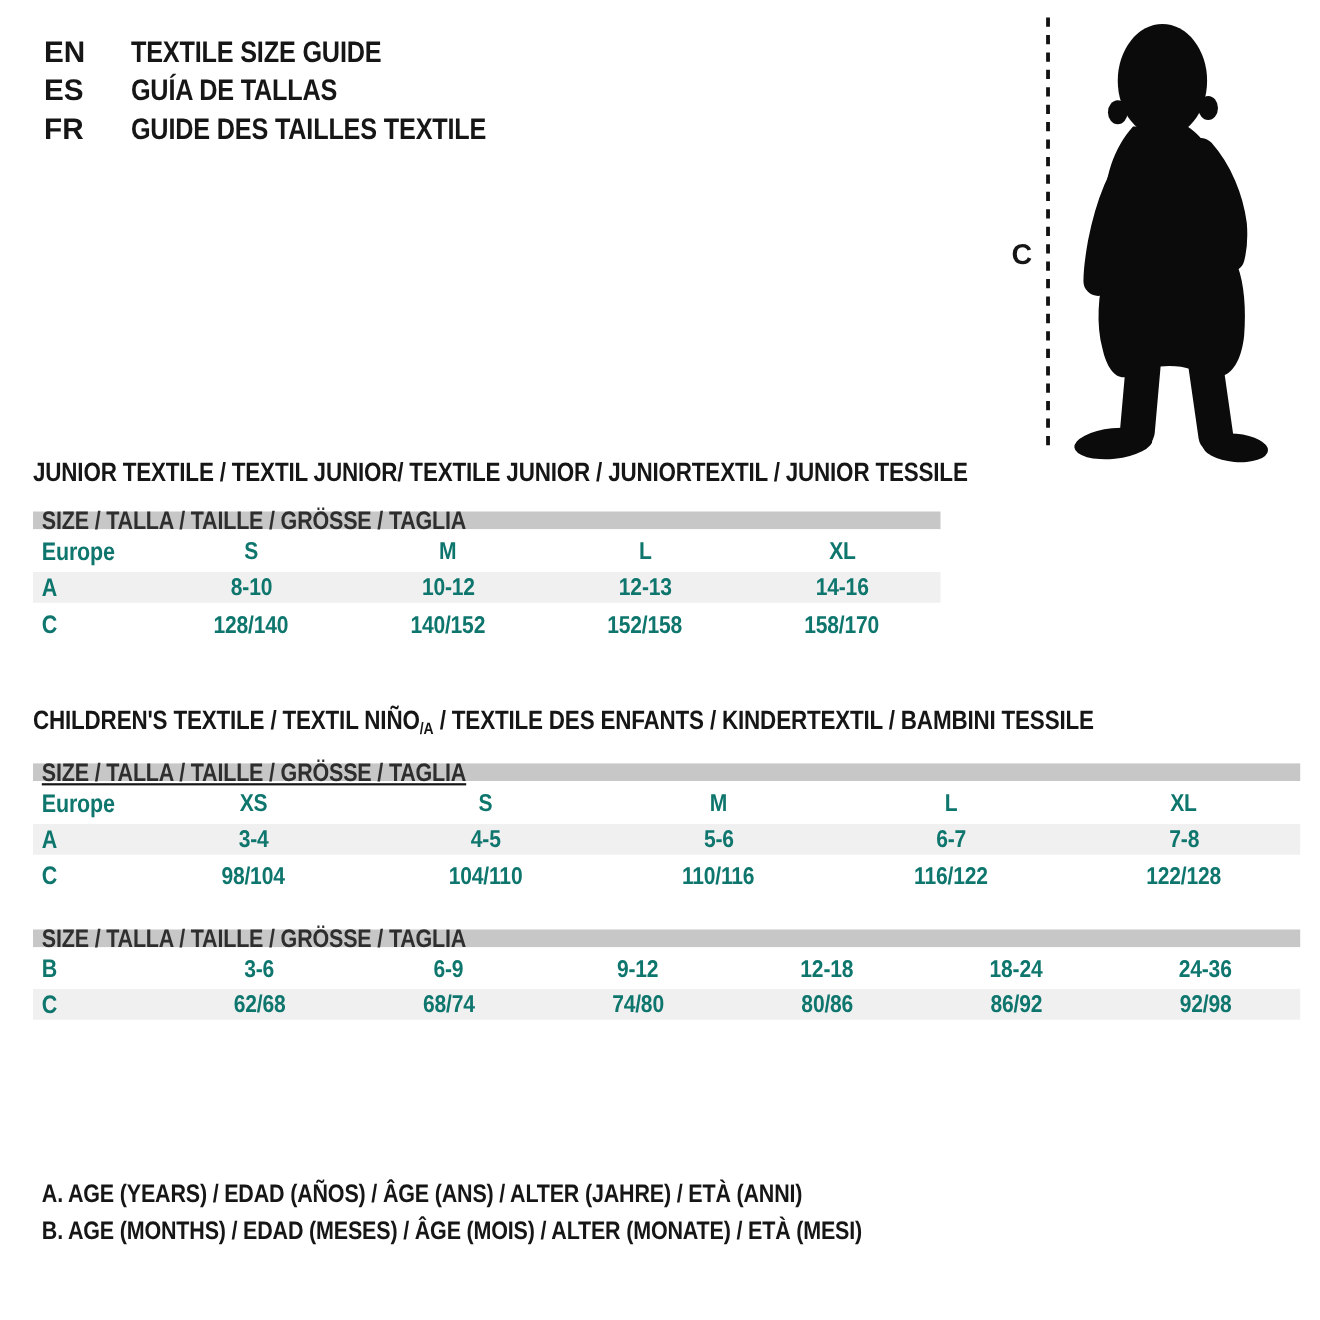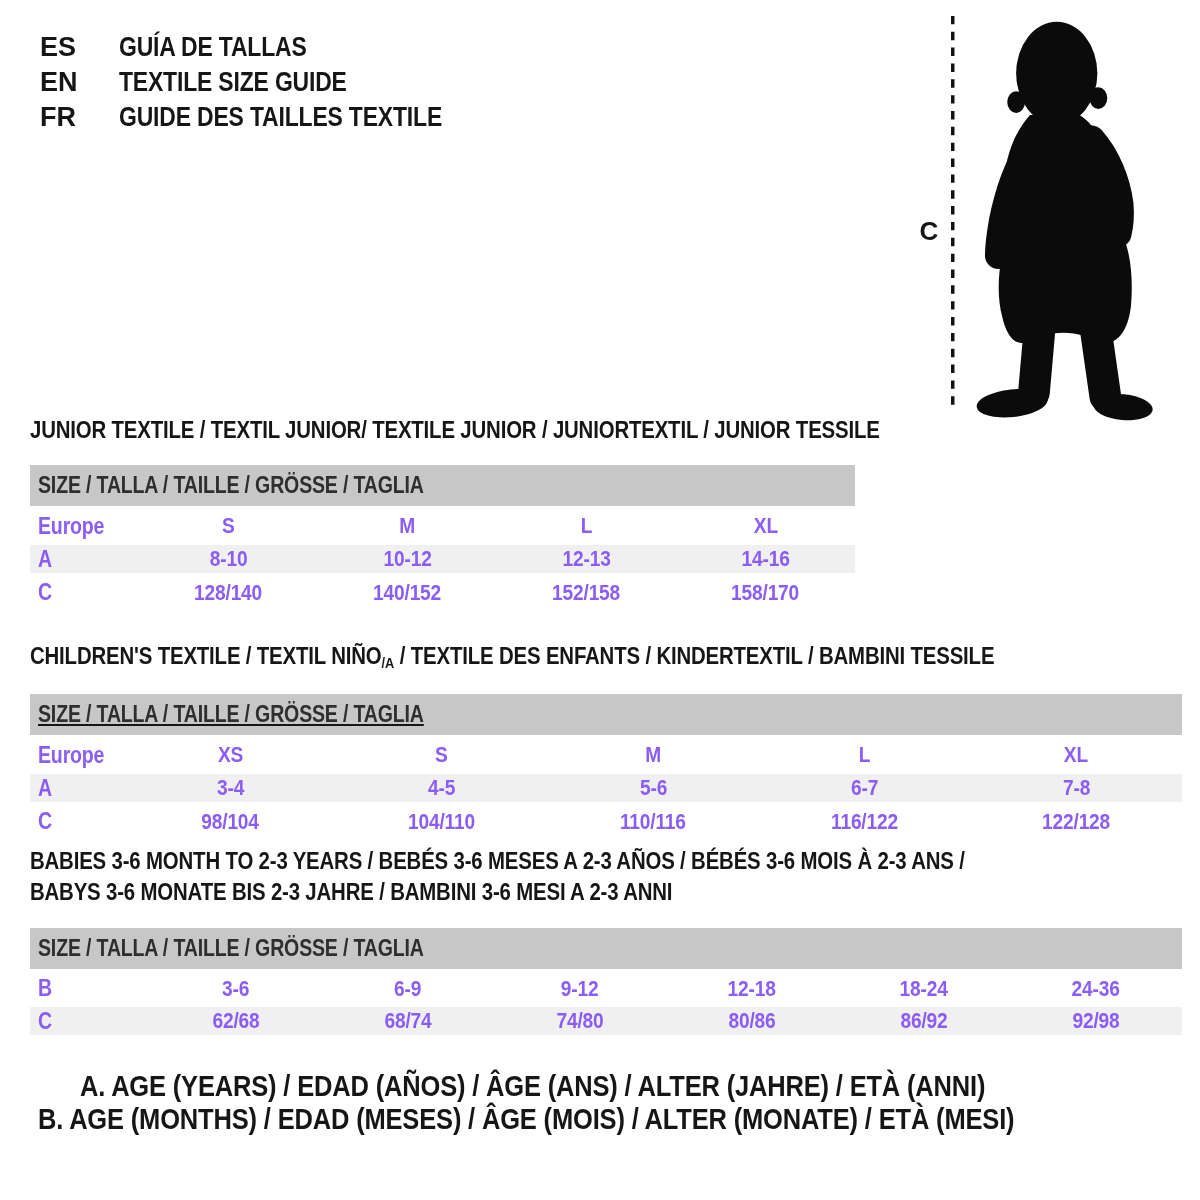--- a/index.html
+++ b/index.html
@@ -60,12 +60,12 @@
 
   <div id="languages" class="abs">
     <div class="lang-row">
+      <span class="lang-code">EN</span>
+      <span class="cx">TEXTILE SIZE GUIDE</span>
+    </div>
+    <div class="lang-row">
       <span class="lang-code">ES</span>
       <span class="cx">GUÍA DE TALLAS</span>
-    </div>
-    <div class="lang-row">
-      <span class="lang-code">EN</span>
-      <span class="cx">TEXTILE SIZE GUIDE</span>
     </div>
     <div class="lang-row">
       <span class="lang-code">FR</span>

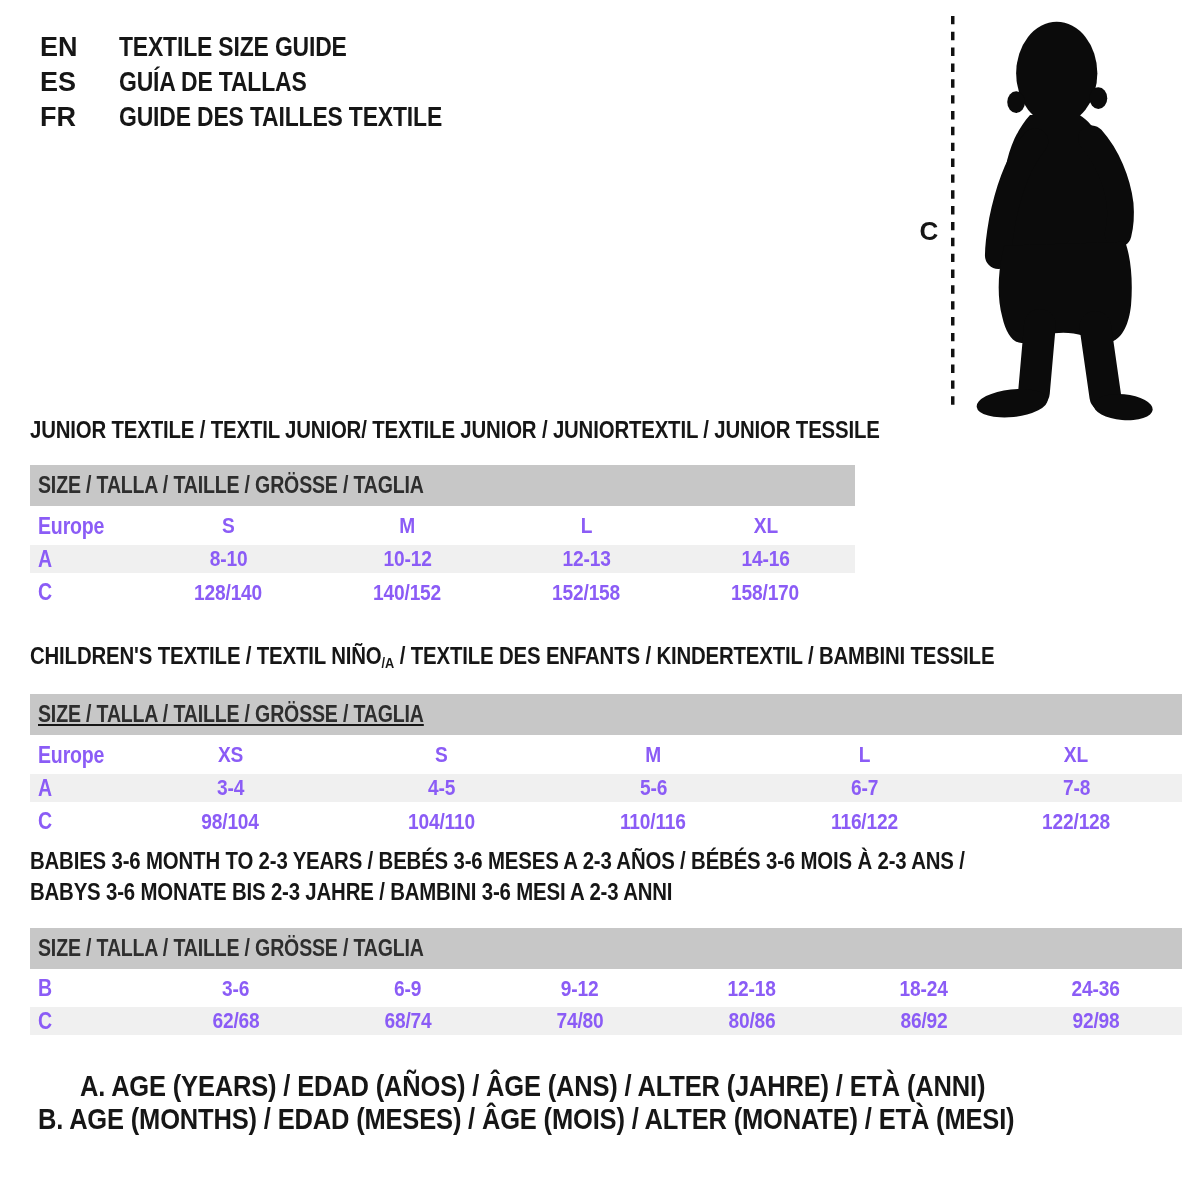--- a/index.html
+++ b/index.html
@@ -37,7 +37,7 @@
 
   
   .band {
-    background:#c7c7c7; color:#2e2e2e; height:41px; margin-bottom:3px;
+    background:#c7c7c7; color:#2e2e2e; height:16px; margin-bottom:3px;
     display:flex; align-items:center; padding-left:8px; font-size:23px;
   }
   .trow { display:grid; align-items:center; margin-bottom:2px; font-size:22px; color:#8b5cf6; }

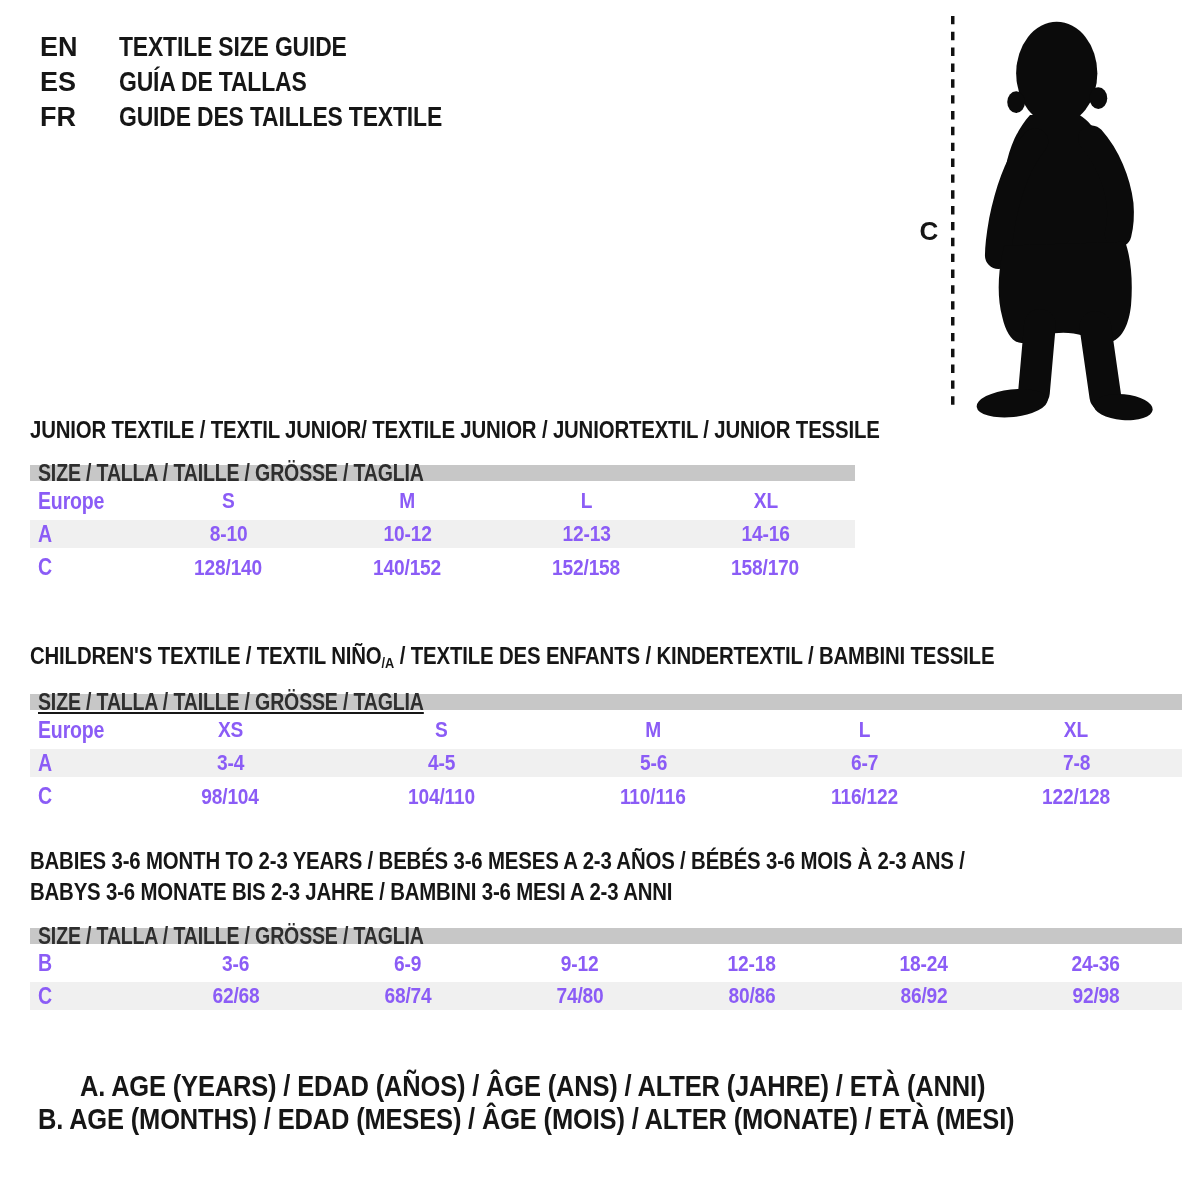--- a/index.html
+++ b/index.html
@@ -40,7 +40,7 @@
     background:#c7c7c7; color:#2e2e2e; height:16px; margin-bottom:3px;
     display:flex; align-items:center; padding-left:8px; font-size:23px;
   }
-  .trow { display:grid; align-items:center; margin-bottom:2px; font-size:22px; color:#8b5cf6; }
+  .trow { display:grid; align-items:center; margin-bottom:2px; font-size:22px; color:#0f766e; }
   .rlabel { padding-left:8px; font-size:23px; text-align:left; }
   .cell { text-align:center; }
   .shaded { background:#f0f0f0; }

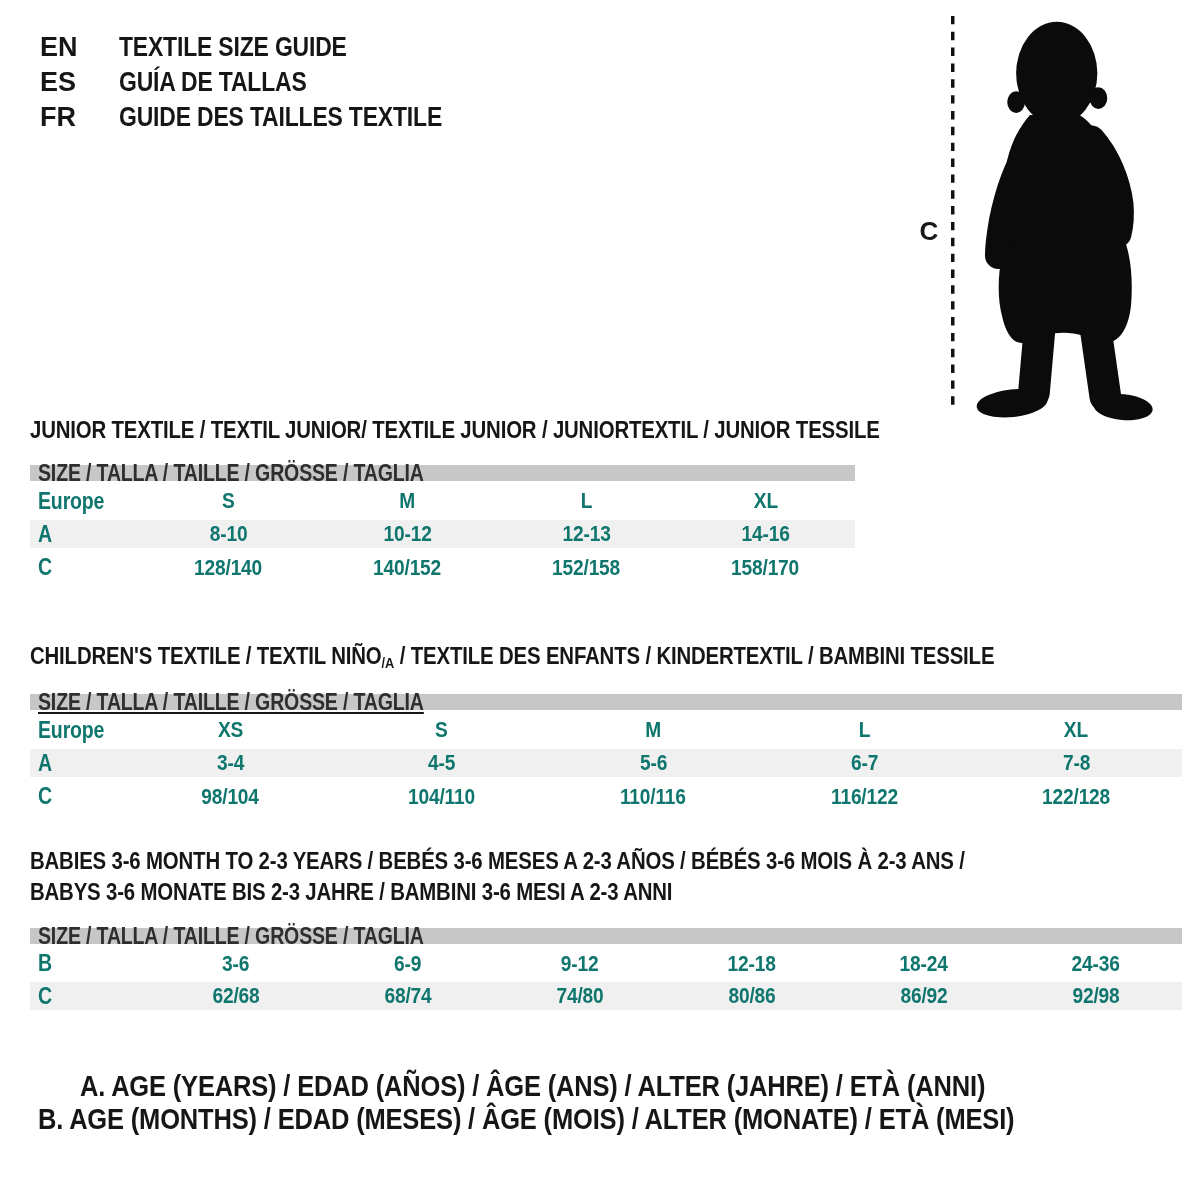--- a/index.html
+++ b/index.html
@@ -161,10 +161,6 @@
   </div>
 
   <div id="sec-babies" class="section">
-    <div class="sec-title">
-      <div><span class="cx">BABIES 3-6 MONTH TO 2-3 YEARS / BEBÉS 3-6 MESES A 2-3 AÑOS / BÉBÉS 3-6 MOIS À 2-3 ANS /</span></div>
-      <div><span class="cx">BABYS 3-6 MONATE BIS 2-3 JAHRE / BAMBINI 3-6 MESI A 2-3 ANNI</span></div>
-    </div>
     <div>
       <div class="band">
         <span class="cx">SIZE / TALLA / TAILLE / GRÖSSE / TAGLIA</span>

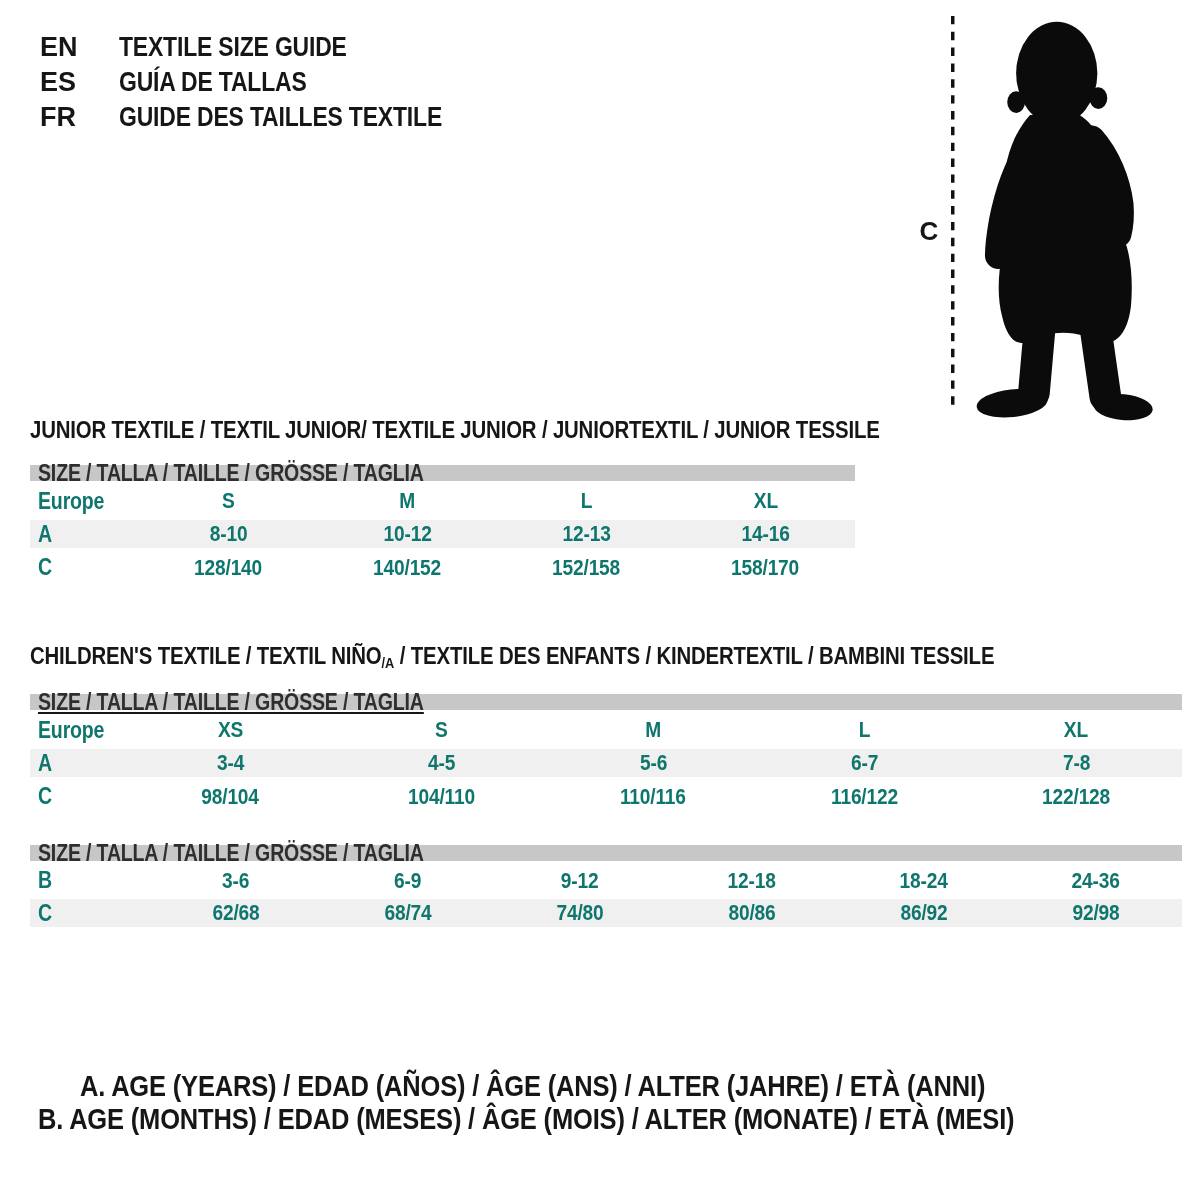--- a/index.html
+++ b/index.html
@@ -51,7 +51,7 @@
 
   
   #legend { top:1069px; left:38px; }
-  .legend-line { font-size:30px; line-height:33px;text-align:center; }
+  .legend-line { font-size:23px; line-height:33px; }
 </style>
 </head>
 <body>

